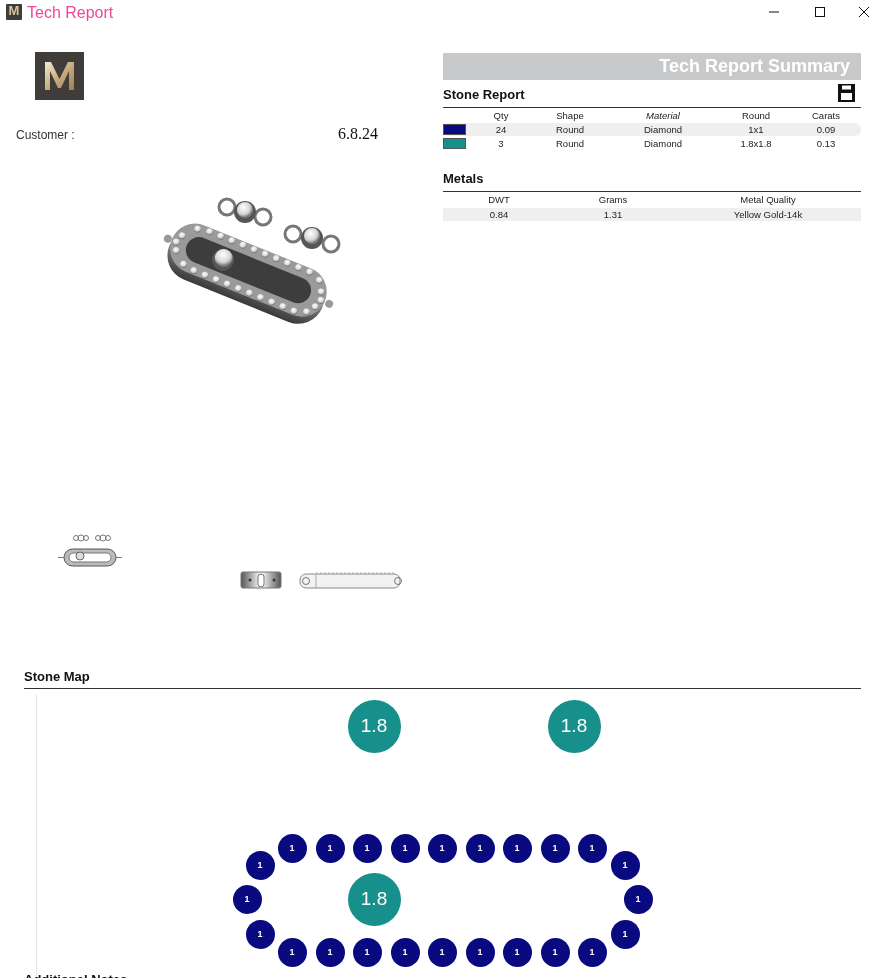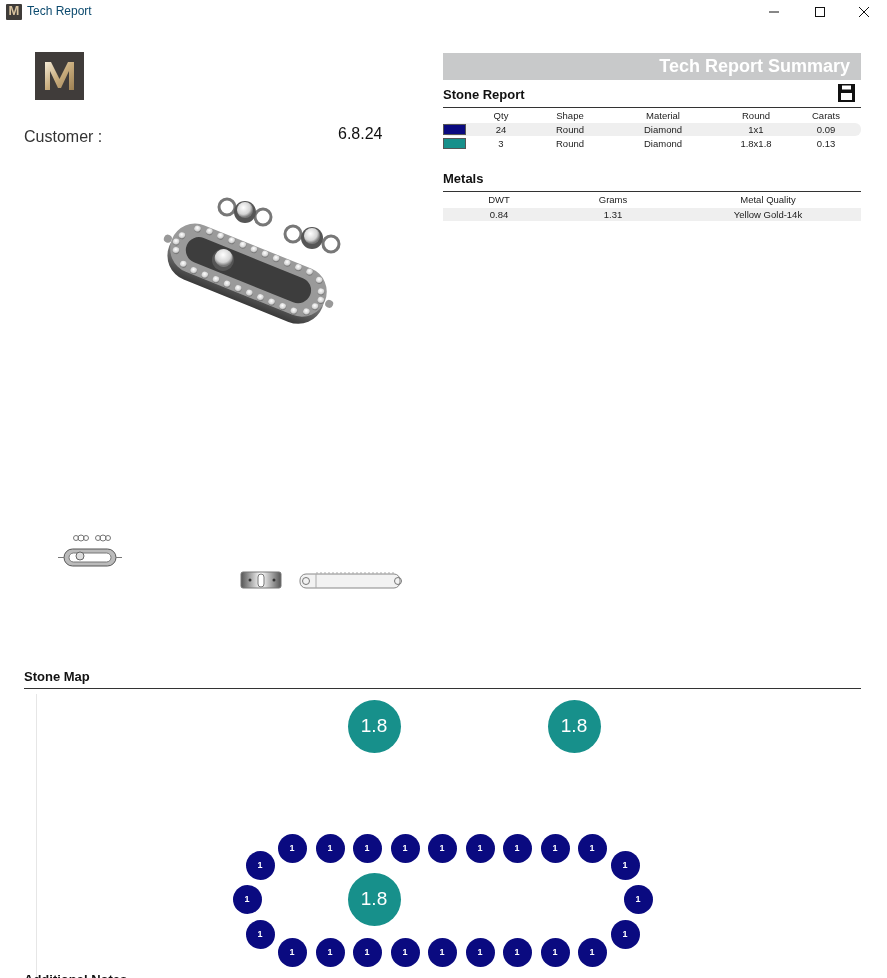--- a/index.html
+++ b/index.html
@@ -9,7 +9,7 @@
   .titlebar { position: absolute; left: 0; top: 0; width: 887px; height: 24px; background: #fff; }
   .app-icon { position: absolute; left: 6px; top: 4px; width: 16px; height: 16px; background: #3f3c39; border-radius: 1px; }
   .app-icon span { position: absolute; left: 0; top: -1px; width: 16px; text-align: center; color: #d9c4a0; font-size: 13px; font-weight: bold; font-family: "Liberation Sans", sans-serif; }
-  .window-title { position: absolute; left: 27px; top: 4px; font-size: 12px; font-family: "Liberation Sans", sans-serif; color: #0c4a6e; }
+  .window-title { position: absolute; left: 27px; top: 4px; font-size: 16px; font-family: "Liberation Sans", sans-serif; color: #ec4899; }
   .win-btn { position: absolute; top: 0; width: 46px; height: 24px; display: flex; align-items: center; justify-content: center; color: #111; }
   .win-min { left: 751px; }
   .win-max { left: 797px; }

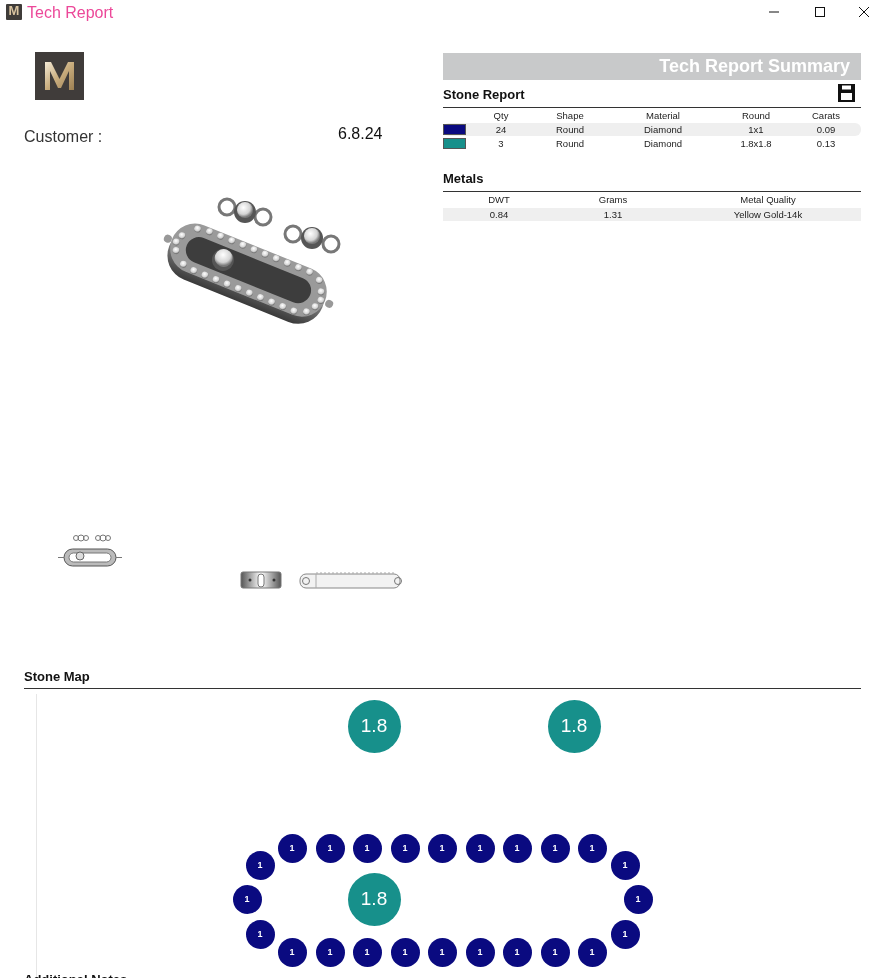--- a/index.html
+++ b/index.html
@@ -105,7 +105,7 @@
   <div class="row" style="top:0; width:418px;">
     <span class="cell" style="left:38px; width:40px;">Qty</span>
     <span class="cell" style="left:97px; width:60px;">Shape</span>
-    <span class="cell" style="left:180px; width:80px;">Material</span>
+    <span class="cell" style="left:180px; width:80px;font-style:italic;">Material</span>
     <span class="cell" style="left:283px; width:60px;">Round</span>
     <span class="cell" style="left:358px; width:50px;">Carats</span>
   </div>

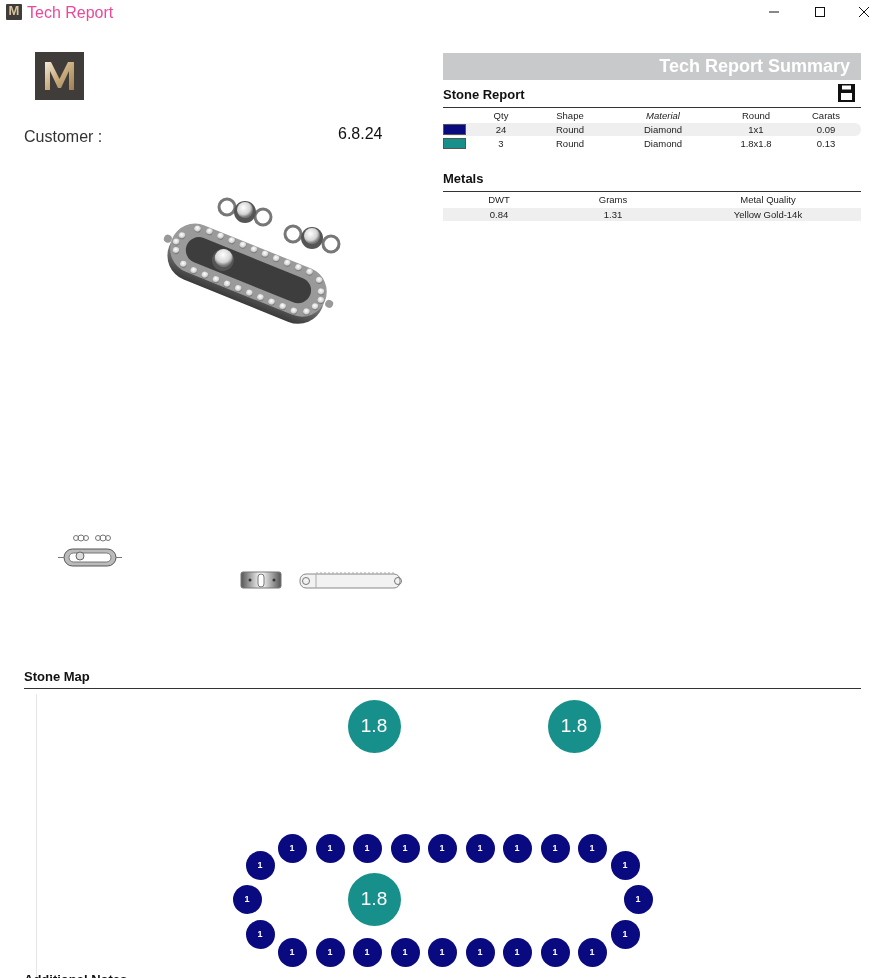--- a/index.html
+++ b/index.html
@@ -18,7 +18,7 @@
   .logo { position: absolute; left: 35px; top: 52px; width: 49px; height: 48px; background: #403c3a; }
   .logo svg { position: absolute; left: 8px; top: 9px; }
 
-  .customer-label { position: absolute; left: 24px; top: 128px; font-size: 16px; color: #333; font-family: "Liberation Sans", sans-serif; }
+  .customer-label { position: absolute; left: 16px; top: 128px; font-size: 12px; color: #333; font-family: "Liberation Sans", sans-serif; }
   .customer-date { position: absolute; left: 338px; top: 125px; font-size: 16px; color: #111; font-family: Liberation Sans, sans-serif; }
 
   .summary-banner { position: absolute; left: 443px; top: 53px; width: 418px; height: 27px; background: #c8c9ca; }

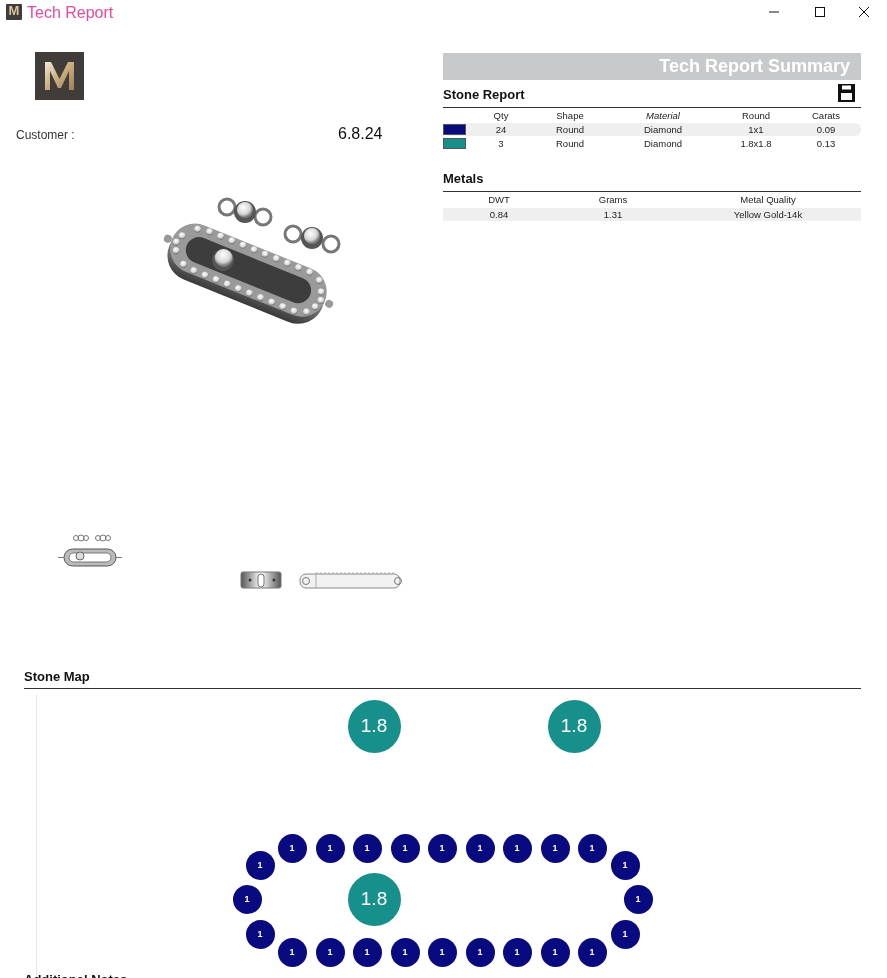--- a/index.html
+++ b/index.html
@@ -19,7 +19,7 @@
   .logo svg { position: absolute; left: 8px; top: 9px; }
 
   .customer-label { position: absolute; left: 16px; top: 128px; font-size: 12px; color: #333; font-family: "Liberation Sans", sans-serif; }
-  .customer-date { position: absolute; left: 338px; top: 125px; font-size: 16px; color: #111; font-family: Liberation Sans, sans-serif; }
+  .customer-date { position: absolute; left: 338px; top: 125px; font-size: 16px; color: #111; font-family: Liberation Serif, serif; }
 
   .summary-banner { position: absolute; left: 443px; top: 53px; width: 418px; height: 27px; background: #c8c9ca; }
   .summary-banner span { position: absolute; right: 11px; top: 3px; color: #fff; font-size: 18px; font-weight: bold; font-family: "Liberation Sans", sans-serif; }

